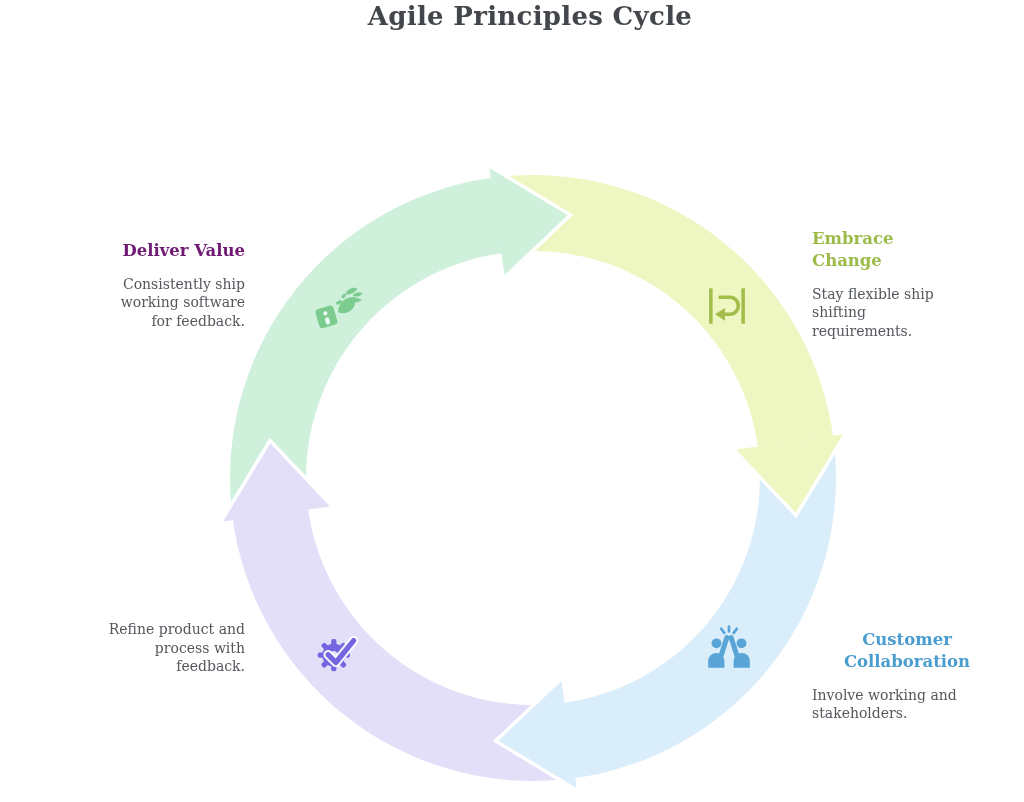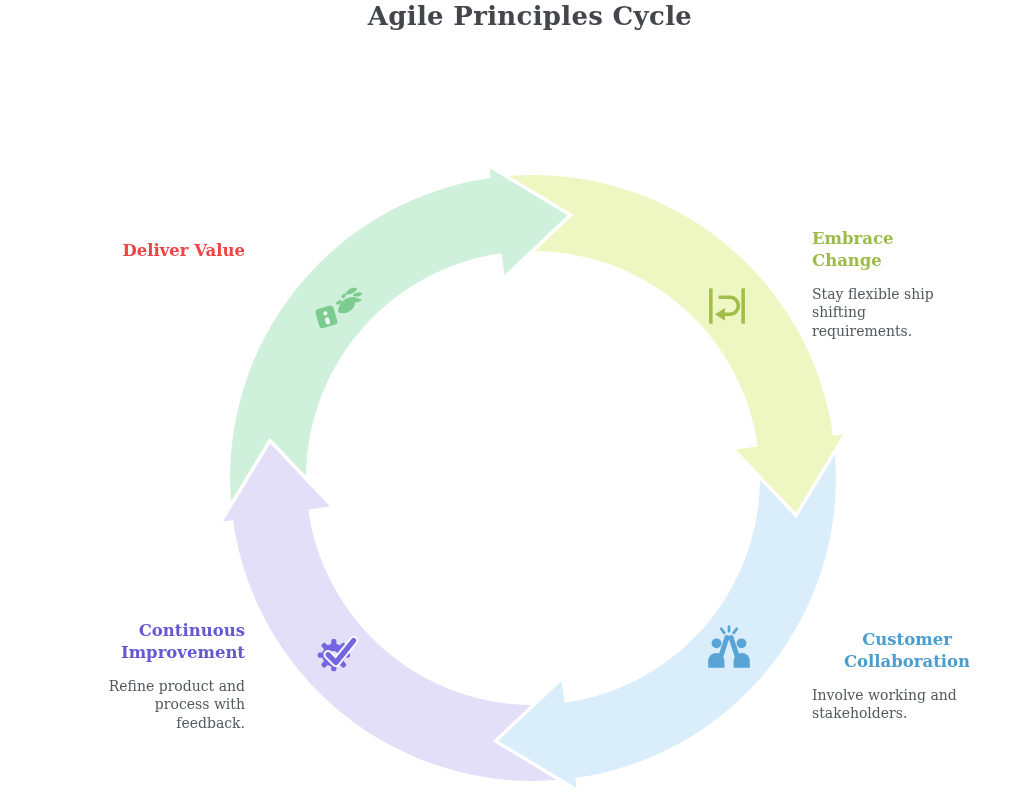--- a/index.html
+++ b/index.html
@@ -149,7 +149,7 @@
   </div>
 
   <div class="tb left-side" id="tb-0">
-    <div class="hd" style="color: #ef4444;">Deliver Value</div>
+    <div class="hd" style="color: #701a75;">Deliver Value</div>
   </div>
 
   <div class="tb right-side" id="tb-1">

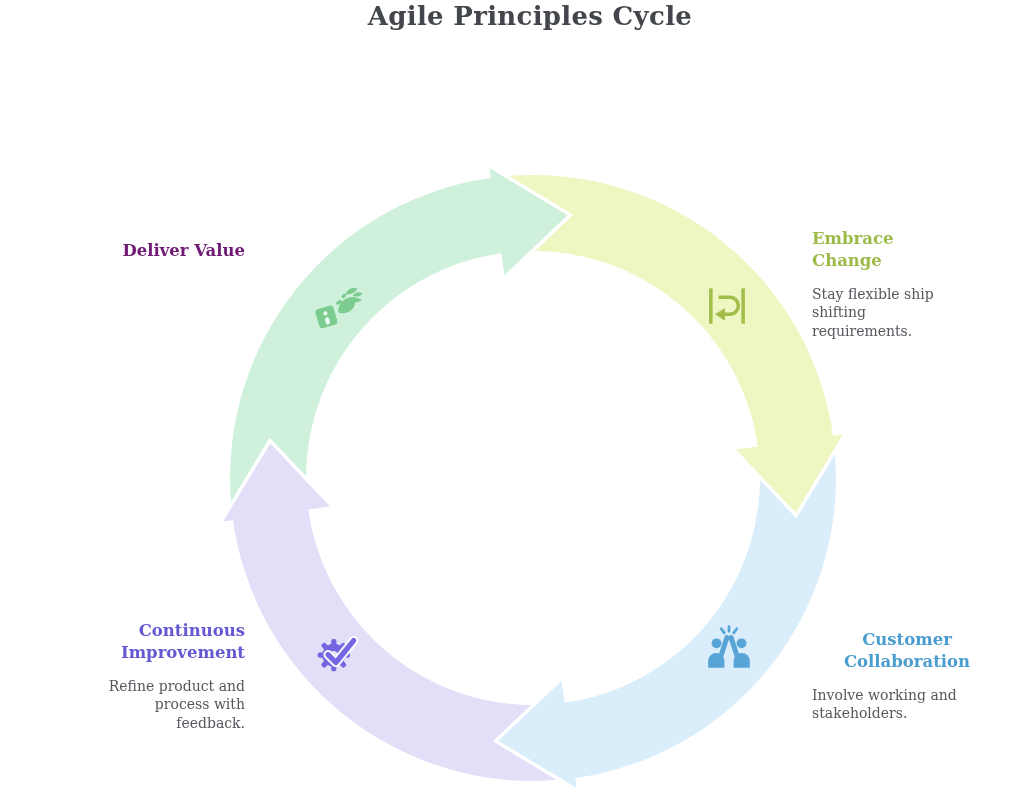--- a/index.html
+++ b/index.html
@@ -150,6 +150,9 @@
 
   <div class="tb left-side" id="tb-0">
     <div class="hd" style="color: #701a75;">Deliver Value</div>
+    <div class="bd">Consistently ship
+working software
+for feedback.</div>
   </div>
 
   <div class="tb right-side" id="tb-1">

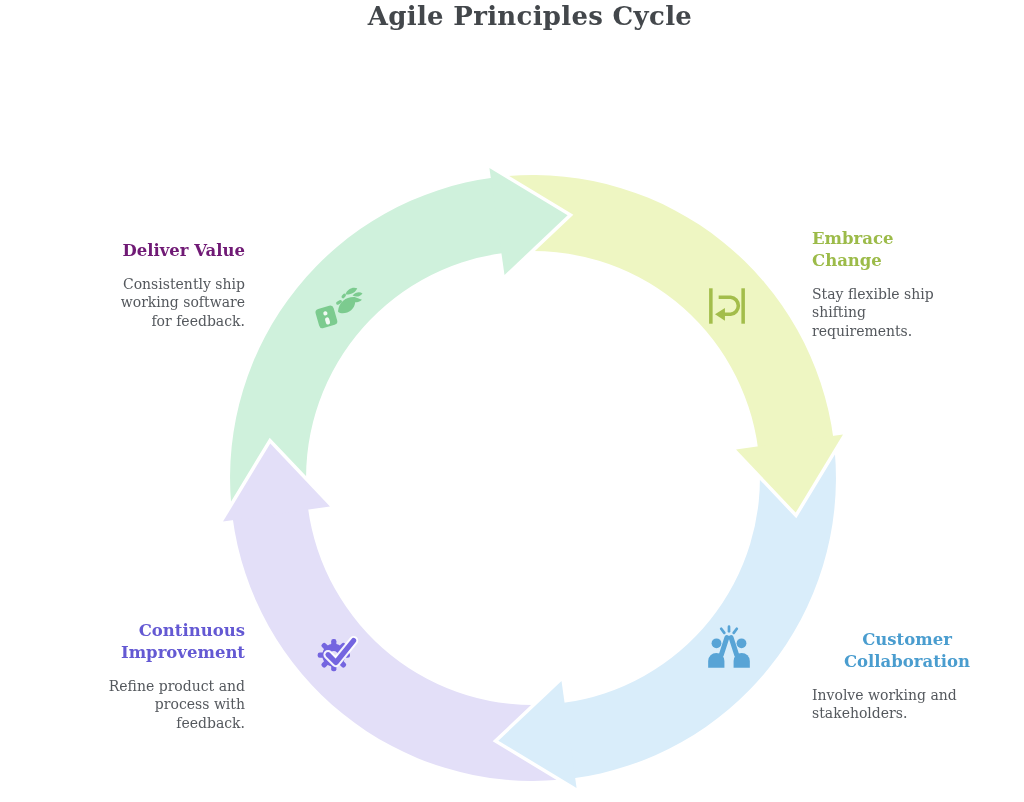--- a/index.html
+++ b/index.html
@@ -171,8 +171,6 @@
   </div>
 
   <div class="tb left-side" id="tb-3">
-    <div class="hd" style="color: rgb(100, 89, 211);">Continuous
-Improvement</div>
     <div class="bd">Refine product and
 process with
 feedback.</div>

